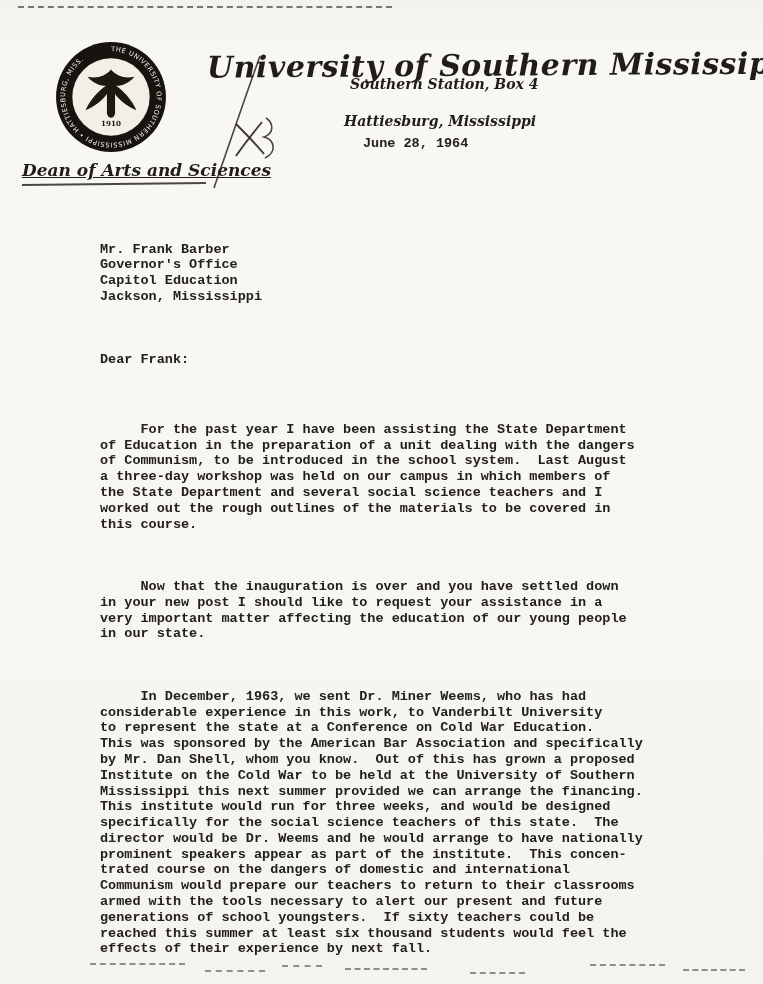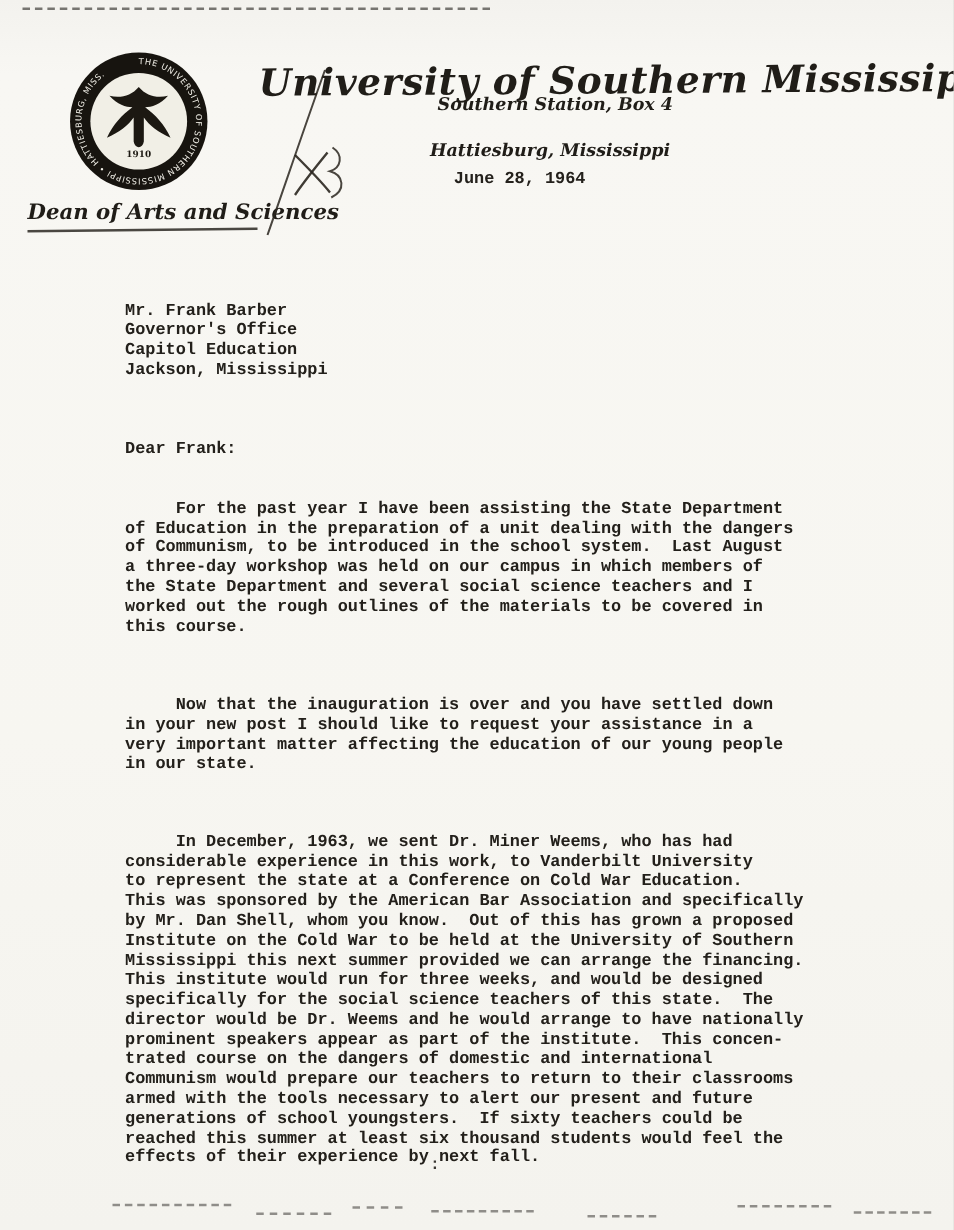--- a/index.html
+++ b/index.html
@@ -39,7 +39,7 @@
   }
   .dean-line {
     position: absolute; left: 22px; top: 160px;
-    font-size: 17px; font-weight: bold; white-space: nowrap;
+    font-size: 17px; font-weight: bold; white-space: nowrap; text-decoration: underline;
   }
   .dean-underline {
     position: absolute; left: 22px; top: 183px; width: 184px; height: 1.5px;

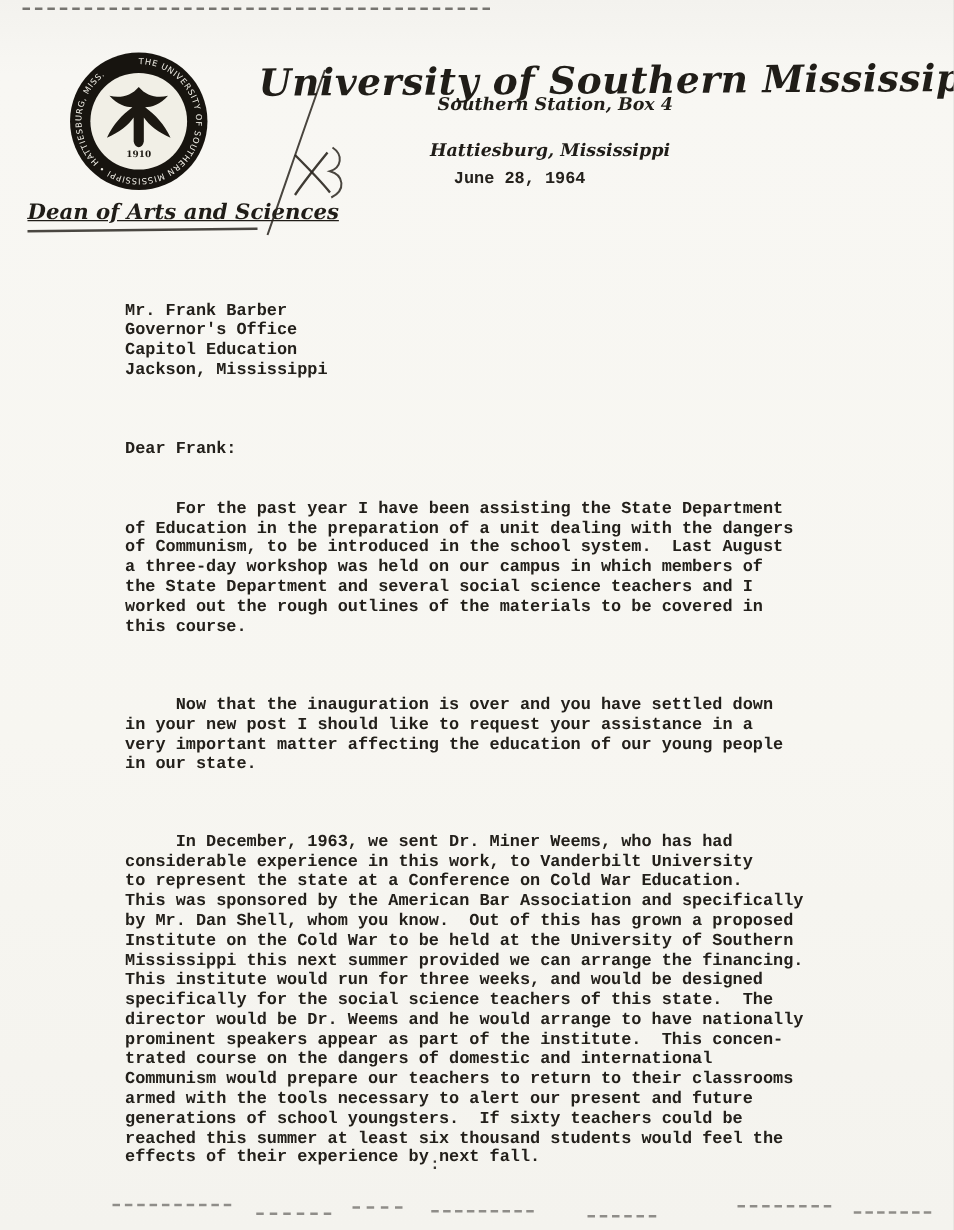--- a/index.html
+++ b/index.html
@@ -57,7 +57,7 @@
     white-space: pre-wrap;
   }
   .recipient   { margin-bottom: 16px; }
-  .salutation  { }
+  .salutation  { margin-bottom: 22px; }
   .para        { margin-bottom: 15px; }
 </style>
 </head>

